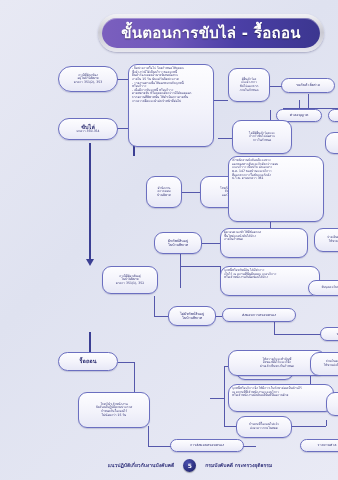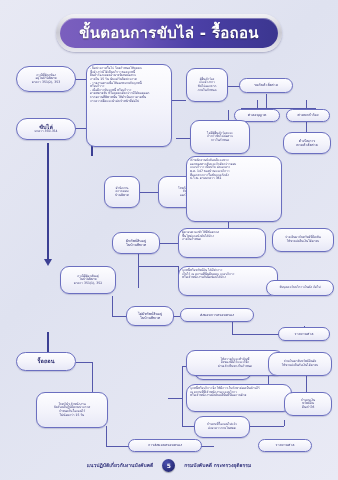--- a/index.html
+++ b/index.html
@@ -9,7 +9,7 @@
     background:linear-gradient(135deg,#e8e9f4 0%,#dfe2f0 40%,#e9eaf5 100%);
     position:relative;
   }
-  #page{position:absolute;inset:0;}
+  #page{position:absolute;inset:0;margin-left:42px;}
 
   
   .banner-shell{

